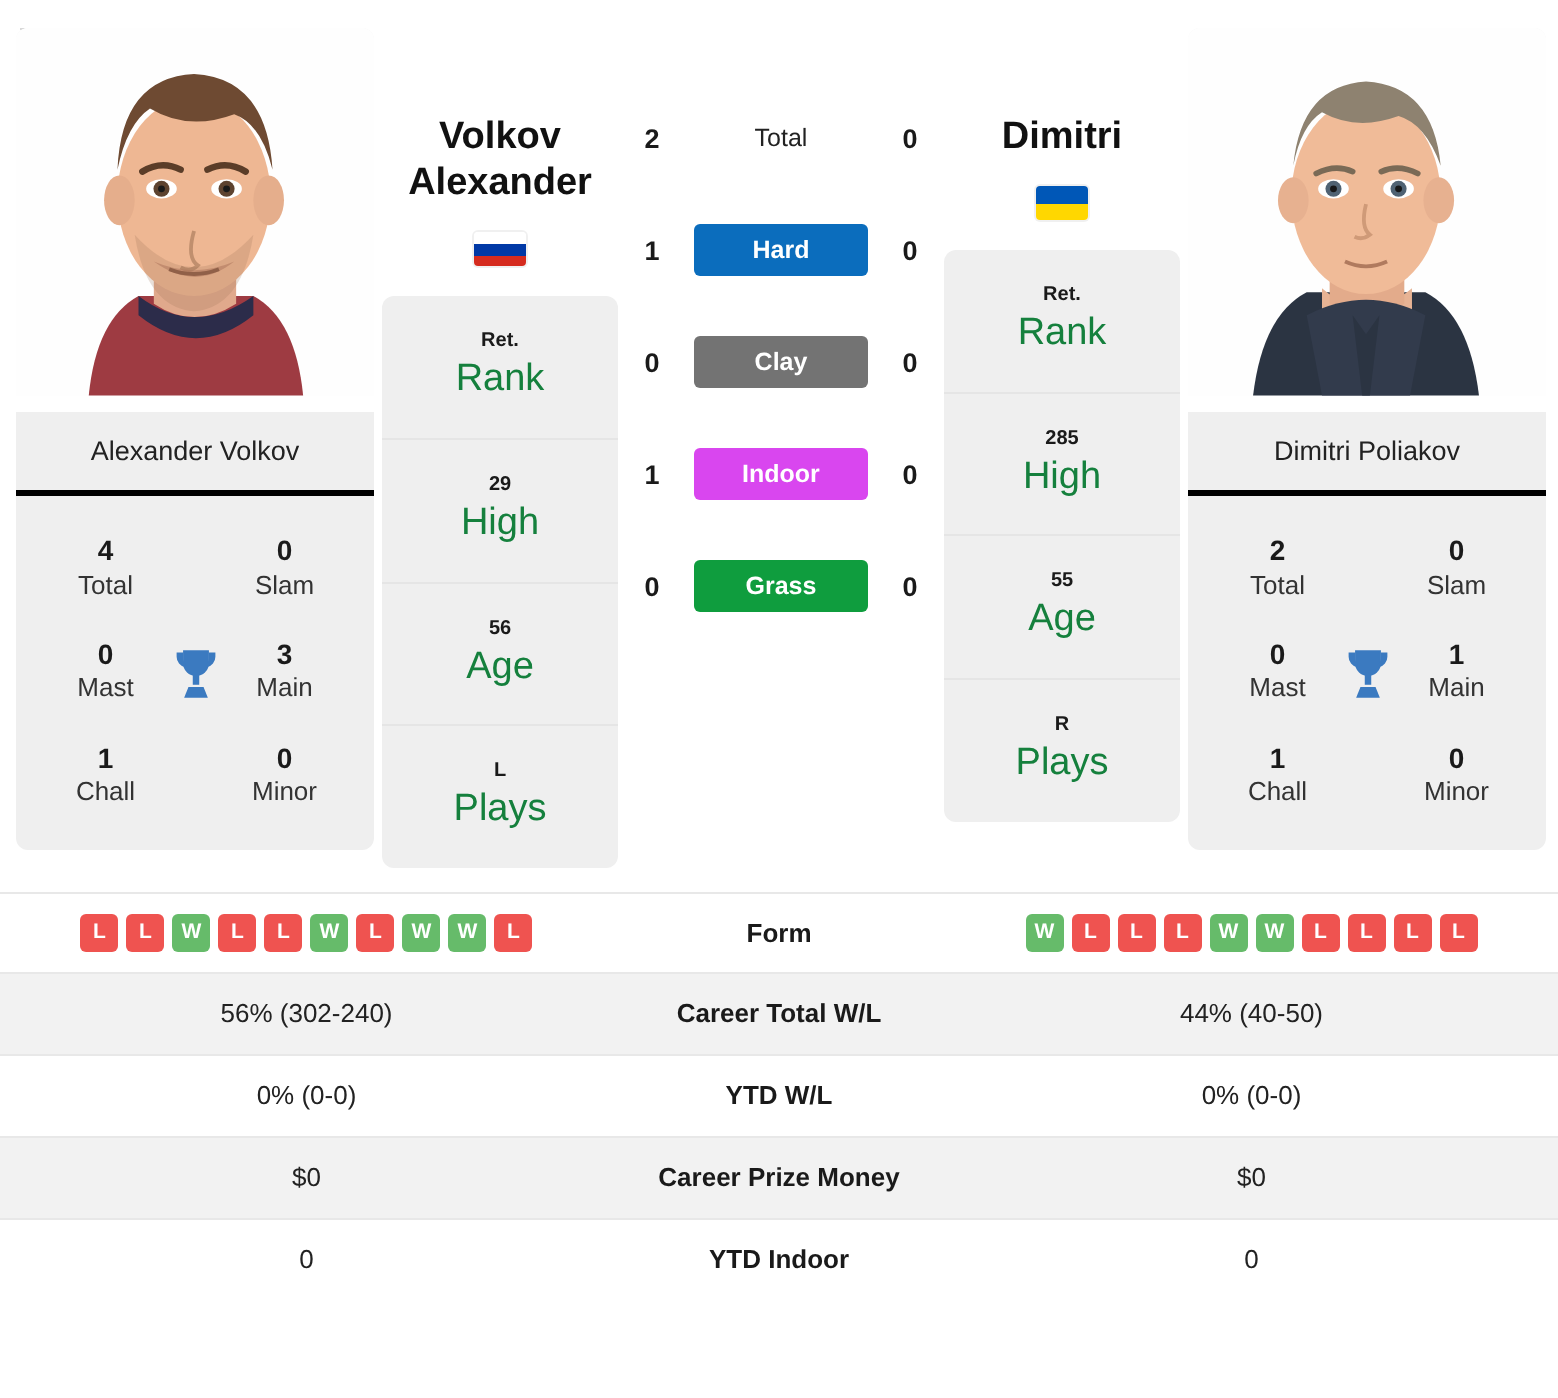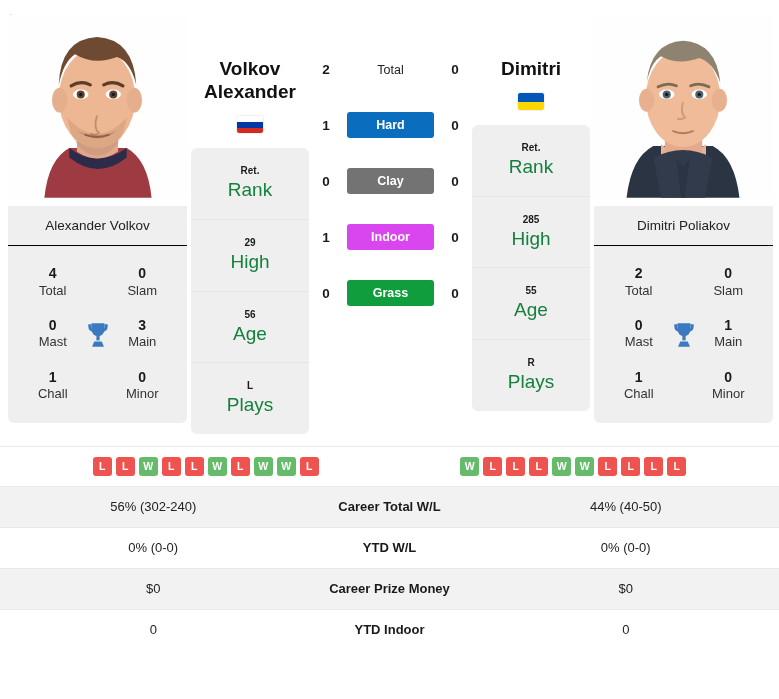--- a/index.html
+++ b/index.html
@@ -49,7 +49,7 @@
     font-size: 13.5px;
     padding: 12px 4px;
     color: #222;
-    border-bottom: 1px solid #000000;
+    border-bottom: 3px solid #000000;
   }
   .titles-grid {
     display: grid;

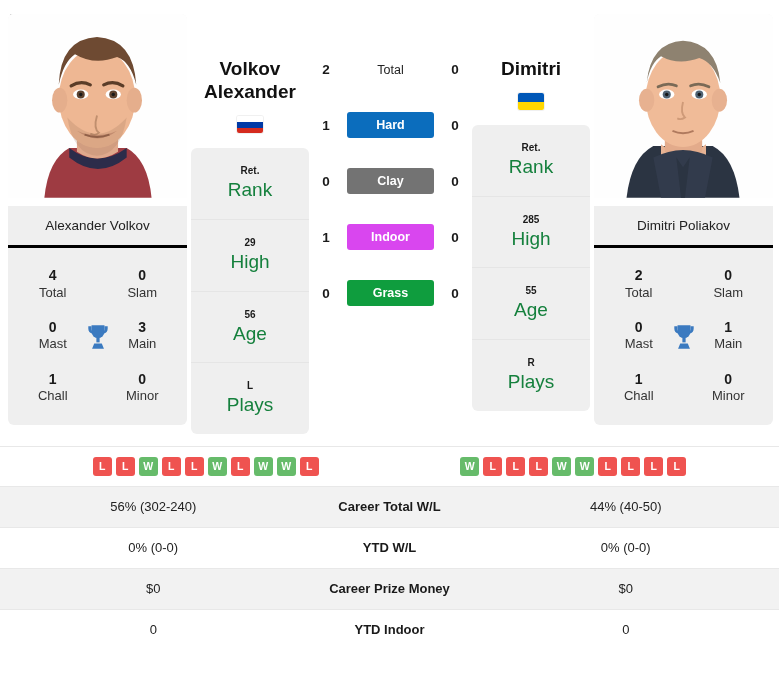--- a/index.html
+++ b/index.html
@@ -387,6 +387,7 @@
           <div class="badge l">L</div>
         </div>
       </div>
+    <div class="scenter">Form</div>
     <div class="sright">
         <div class="badges" id="right-form">
           <div class="badge w">W</div>

